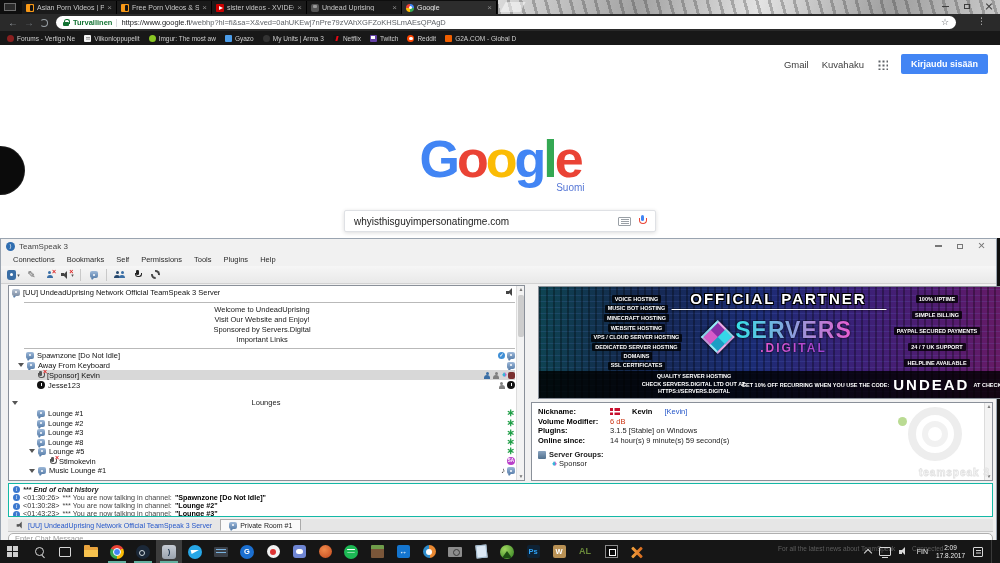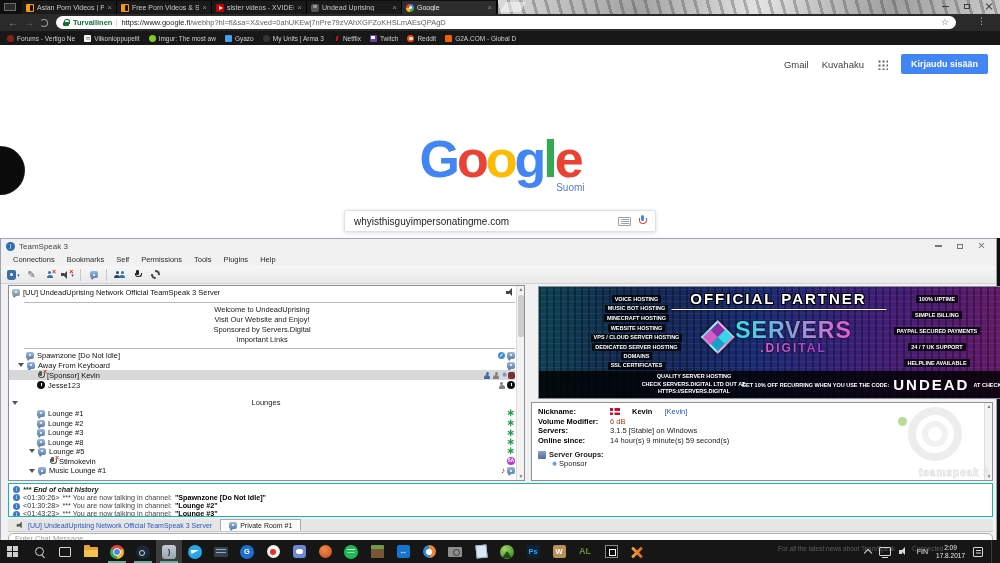--- a/index.html
+++ b/index.html
@@ -657,7 +657,7 @@
         <span class="ival vol">6 dB</span>
       </div>
       <div class="irow">
-        <span class="ilabel">Servers:</span>
+        <span class="ilabel">Plugins:</span>
         <span class="ival">3.1.5 [Stable] on Windows</span>
       </div>
       <div class="irow">

